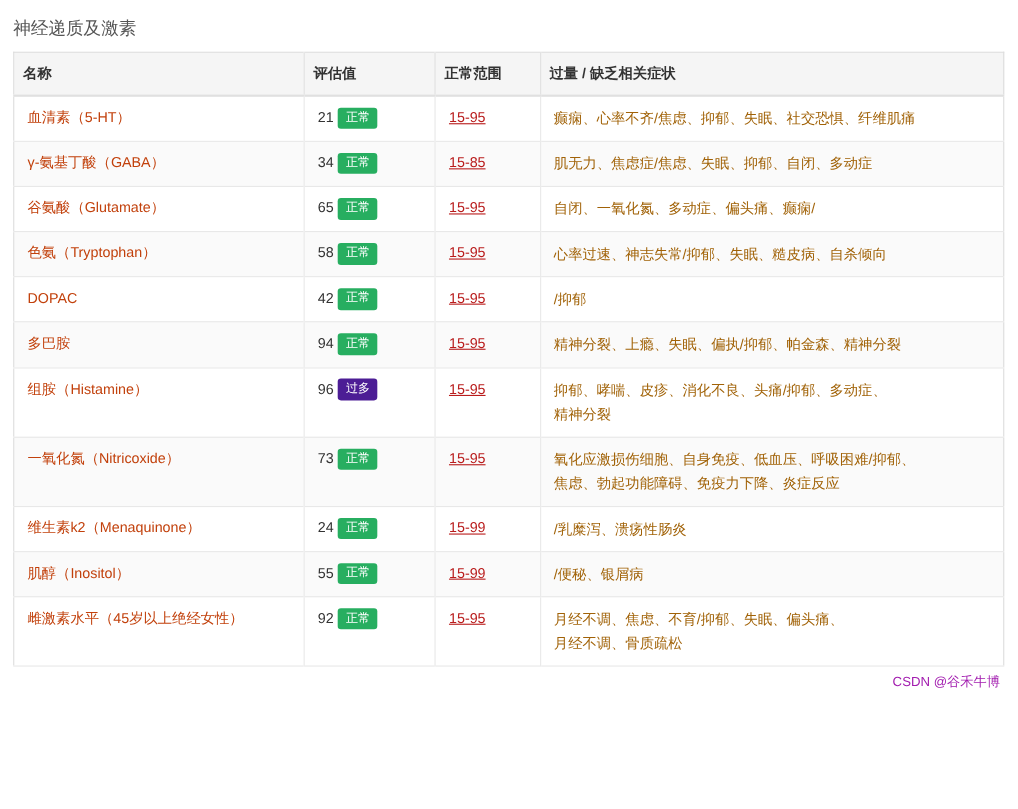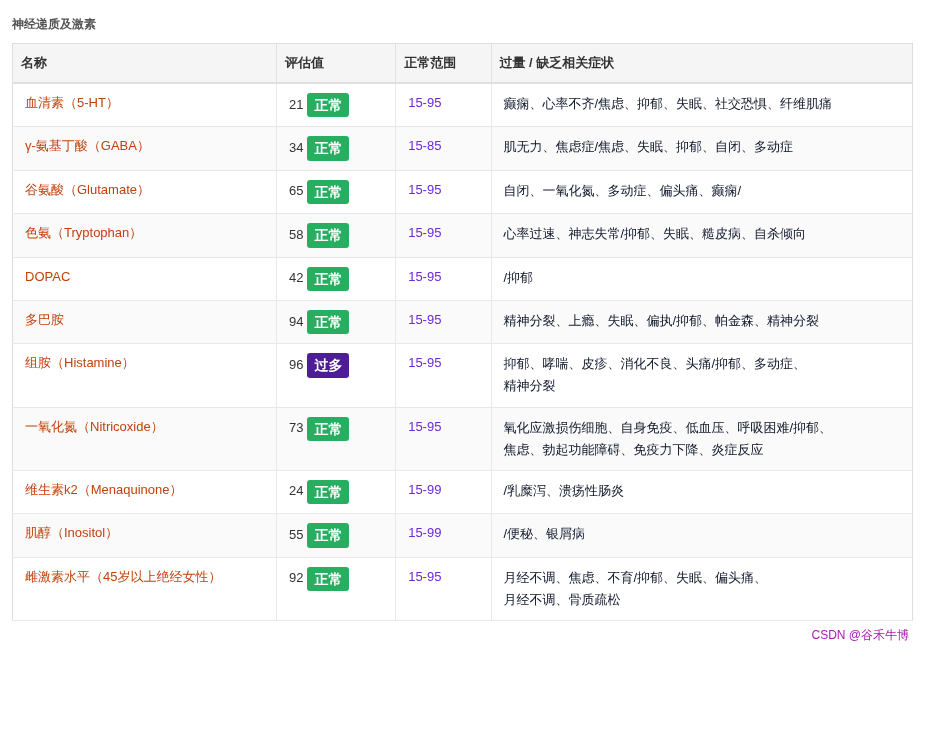--- a/index.html
+++ b/index.html
@@ -16,10 +16,10 @@
       padding: 16px 12px 12px 12px;
     }
     .page-title {
-      font-size: 12px;
+      font-size: 16px;
       color: #555;
       margin-bottom: 10px;
-      font-weight: bold;
+      font-weight: normal;
     }
     table {
       width: 100%;

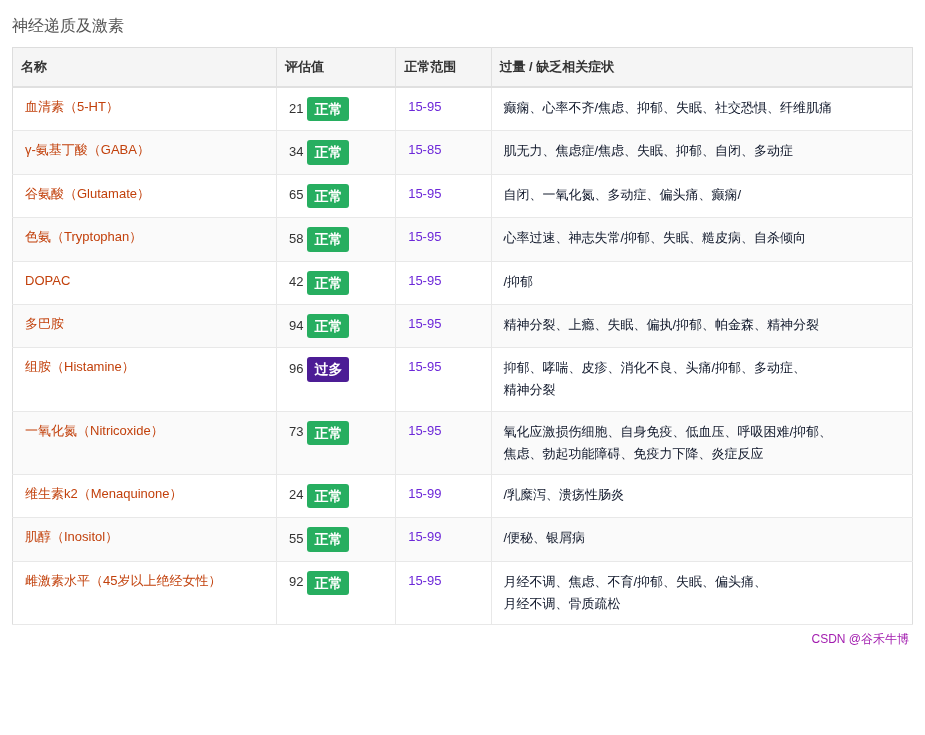--- a/index.html
+++ b/index.html
@@ -73,8 +73,8 @@
       display: inline-block;
       padding: 1px 7px;
       border-radius: 3px;
-      font-size: 14px;
-      font-weight: bold;
+      font-size: 11px;
+      font-weight: normal;
       color: #fff;
       vertical-align: middle;
     }

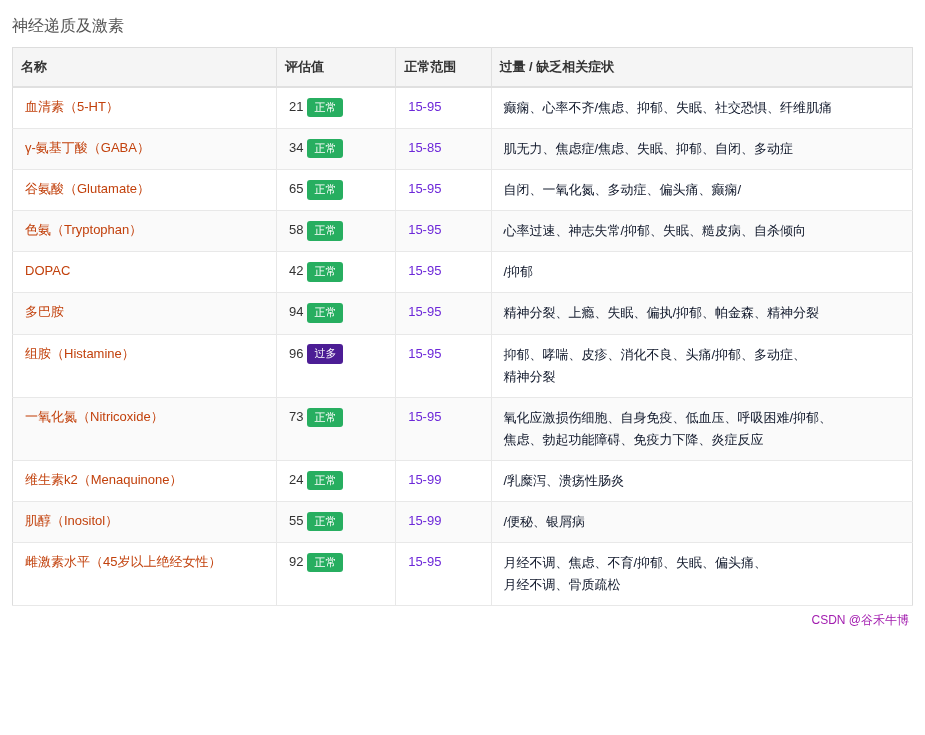--- a/index.html
+++ b/index.html
@@ -87,7 +87,8 @@
     .range-cell {
       white-space: nowrap;
       min-width: 80px;
-      color: #6d28d9;
+      color: #b91c1c;
+      text-decoration: underline;
     }
     .symptom-cell {
       min-width: 300px;

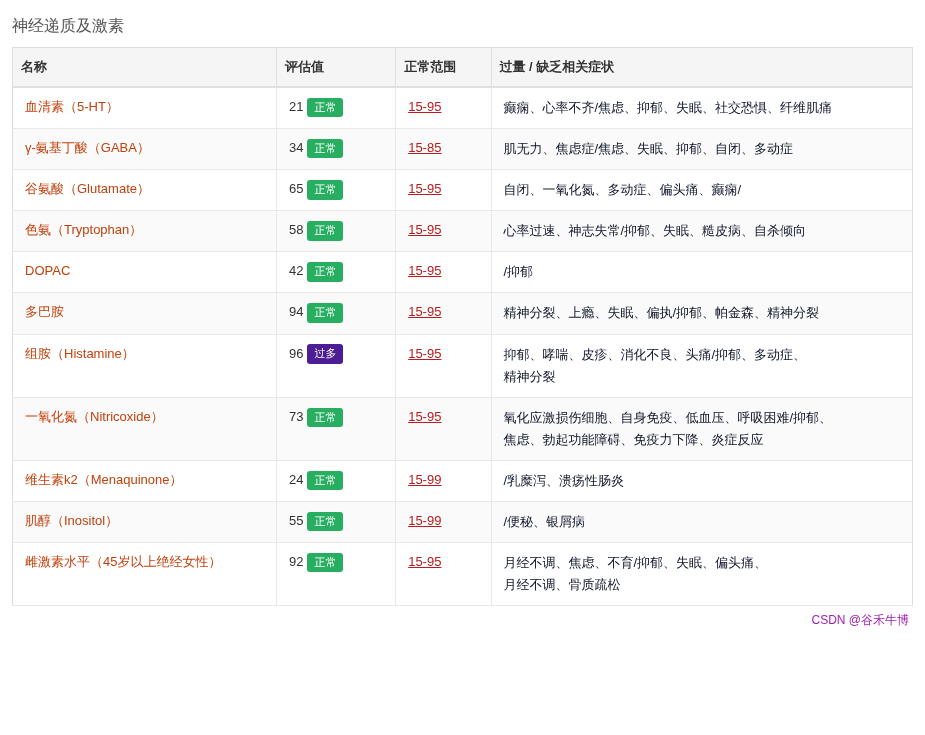--- a/index.html
+++ b/index.html
@@ -92,7 +92,7 @@
     }
     .symptom-cell {
       min-width: 300px;
-      color: #0f172a;
+      color: #a16207;
       line-height: 1.7;
     }
     .footer {

